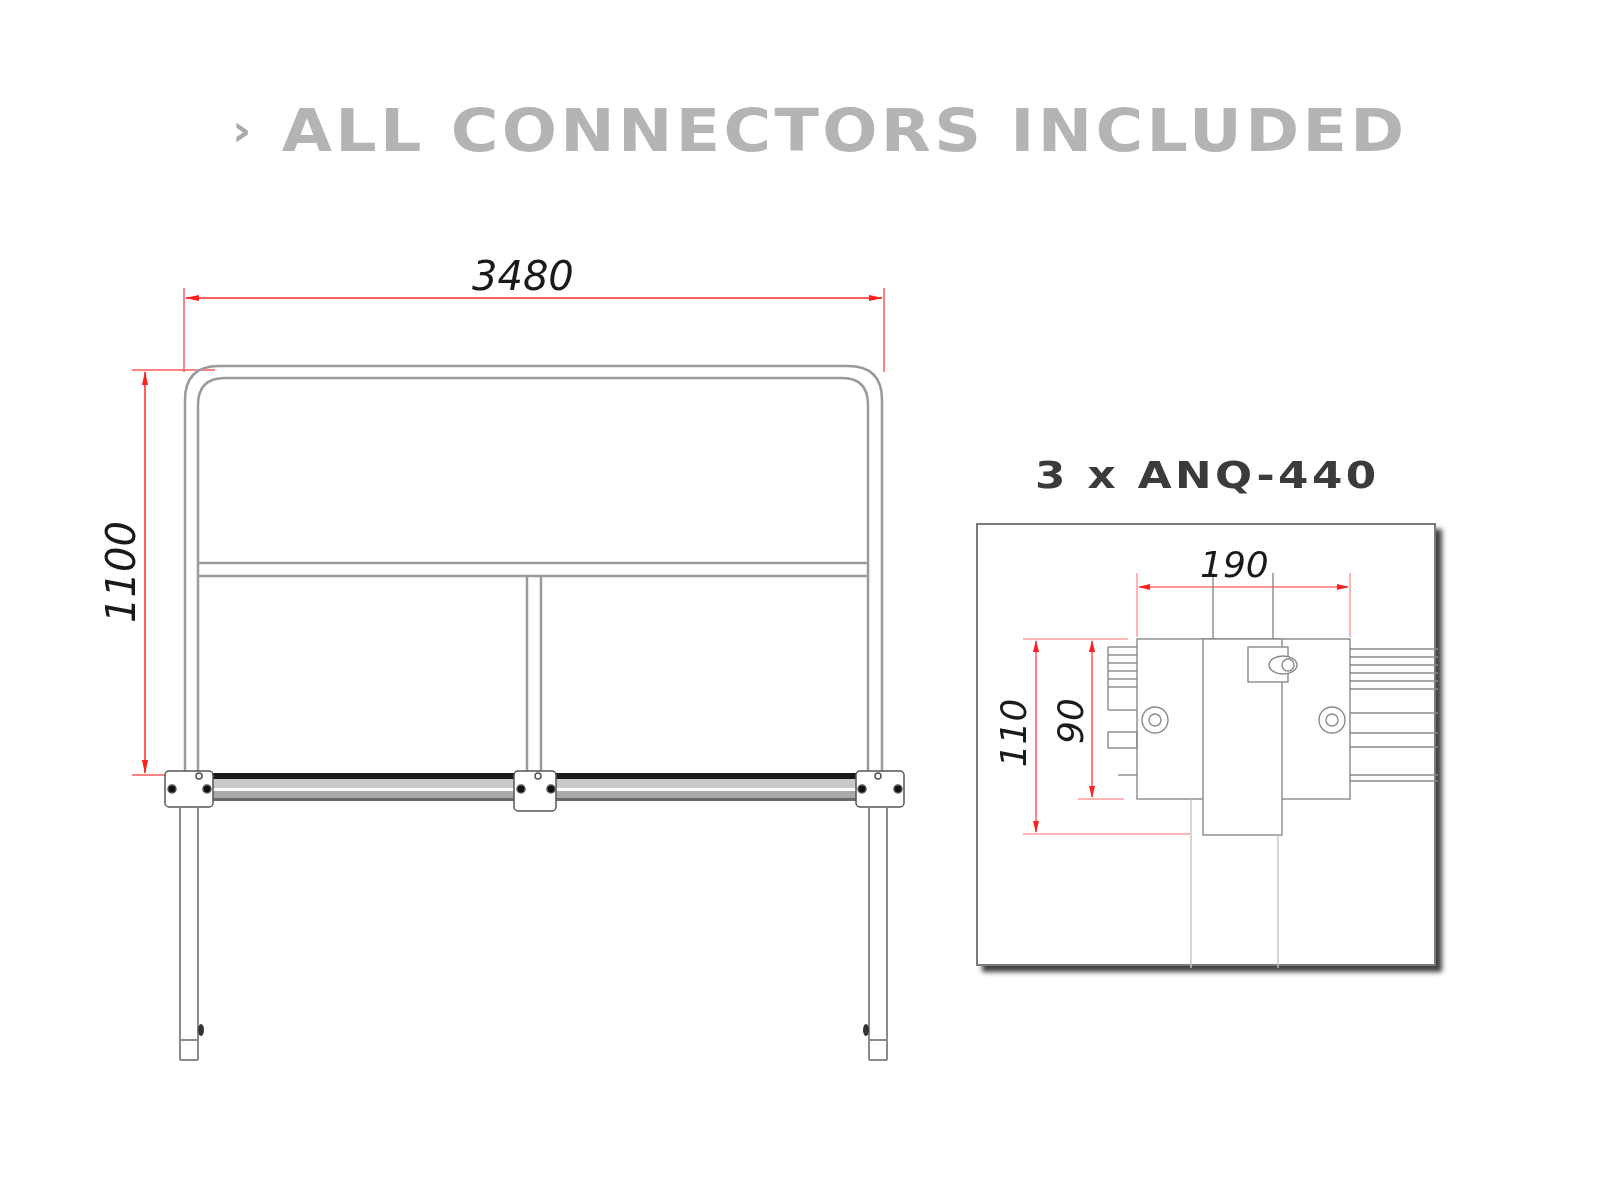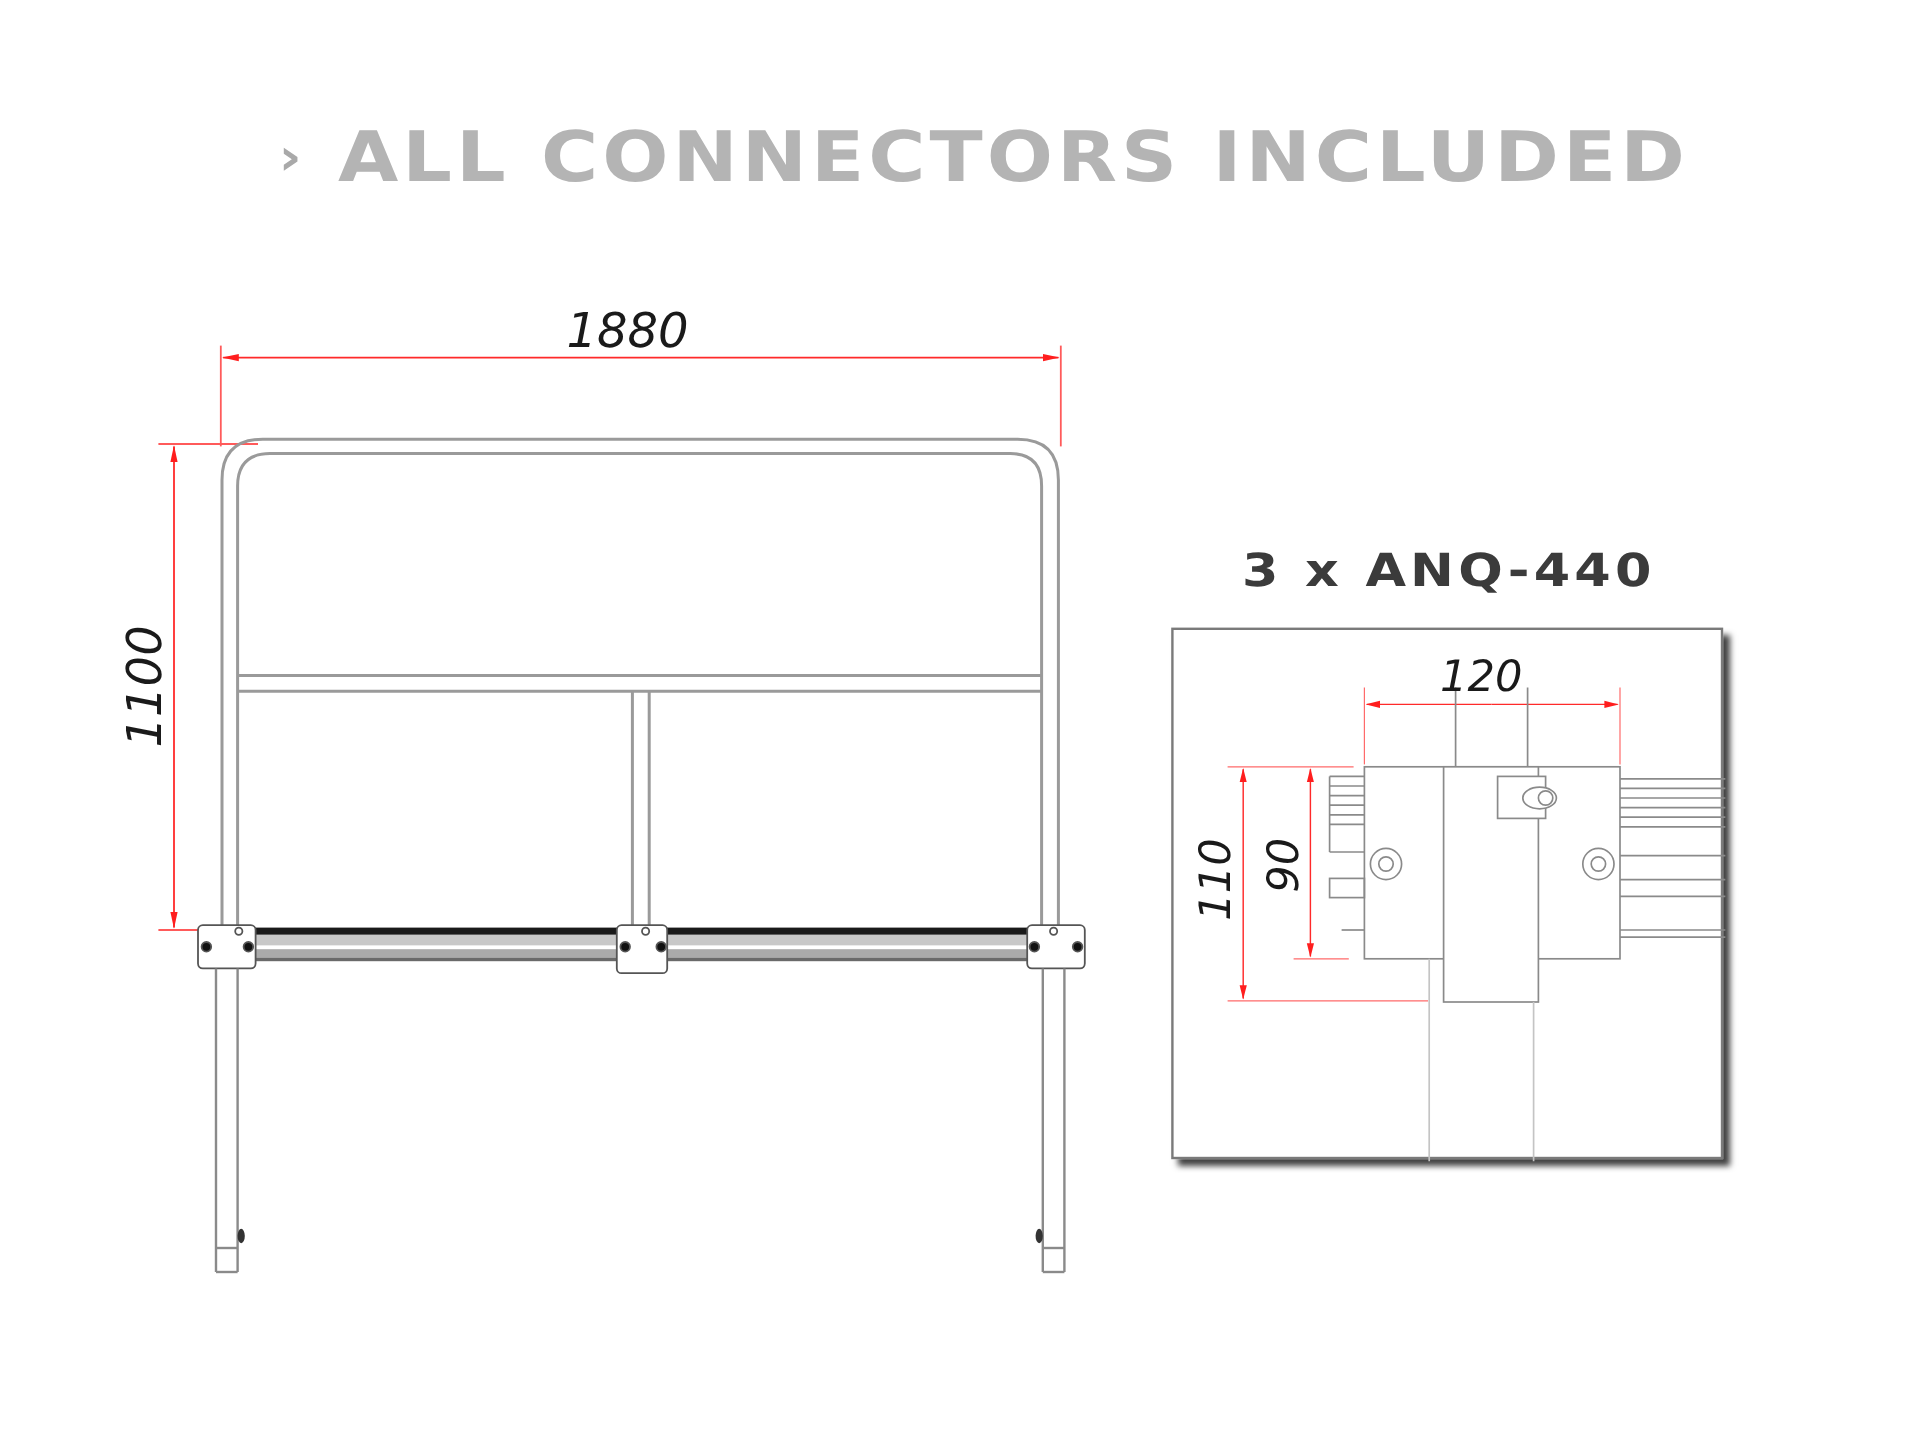--- a/index.html
+++ b/index.html
@@ -113,7 +113,7 @@
   </g>
 </svg>
 
-<div class="dim" style="left:472px; top:256px;">1880</div>
+<div class="dim" style="left:472px; top:256px;">3480</div>
 <div class="dim" style="left:70px; top:552px; transform:rotate(-90deg);">1100</div>
 
 <div class="subtitle">3 x ANQ-440</div>

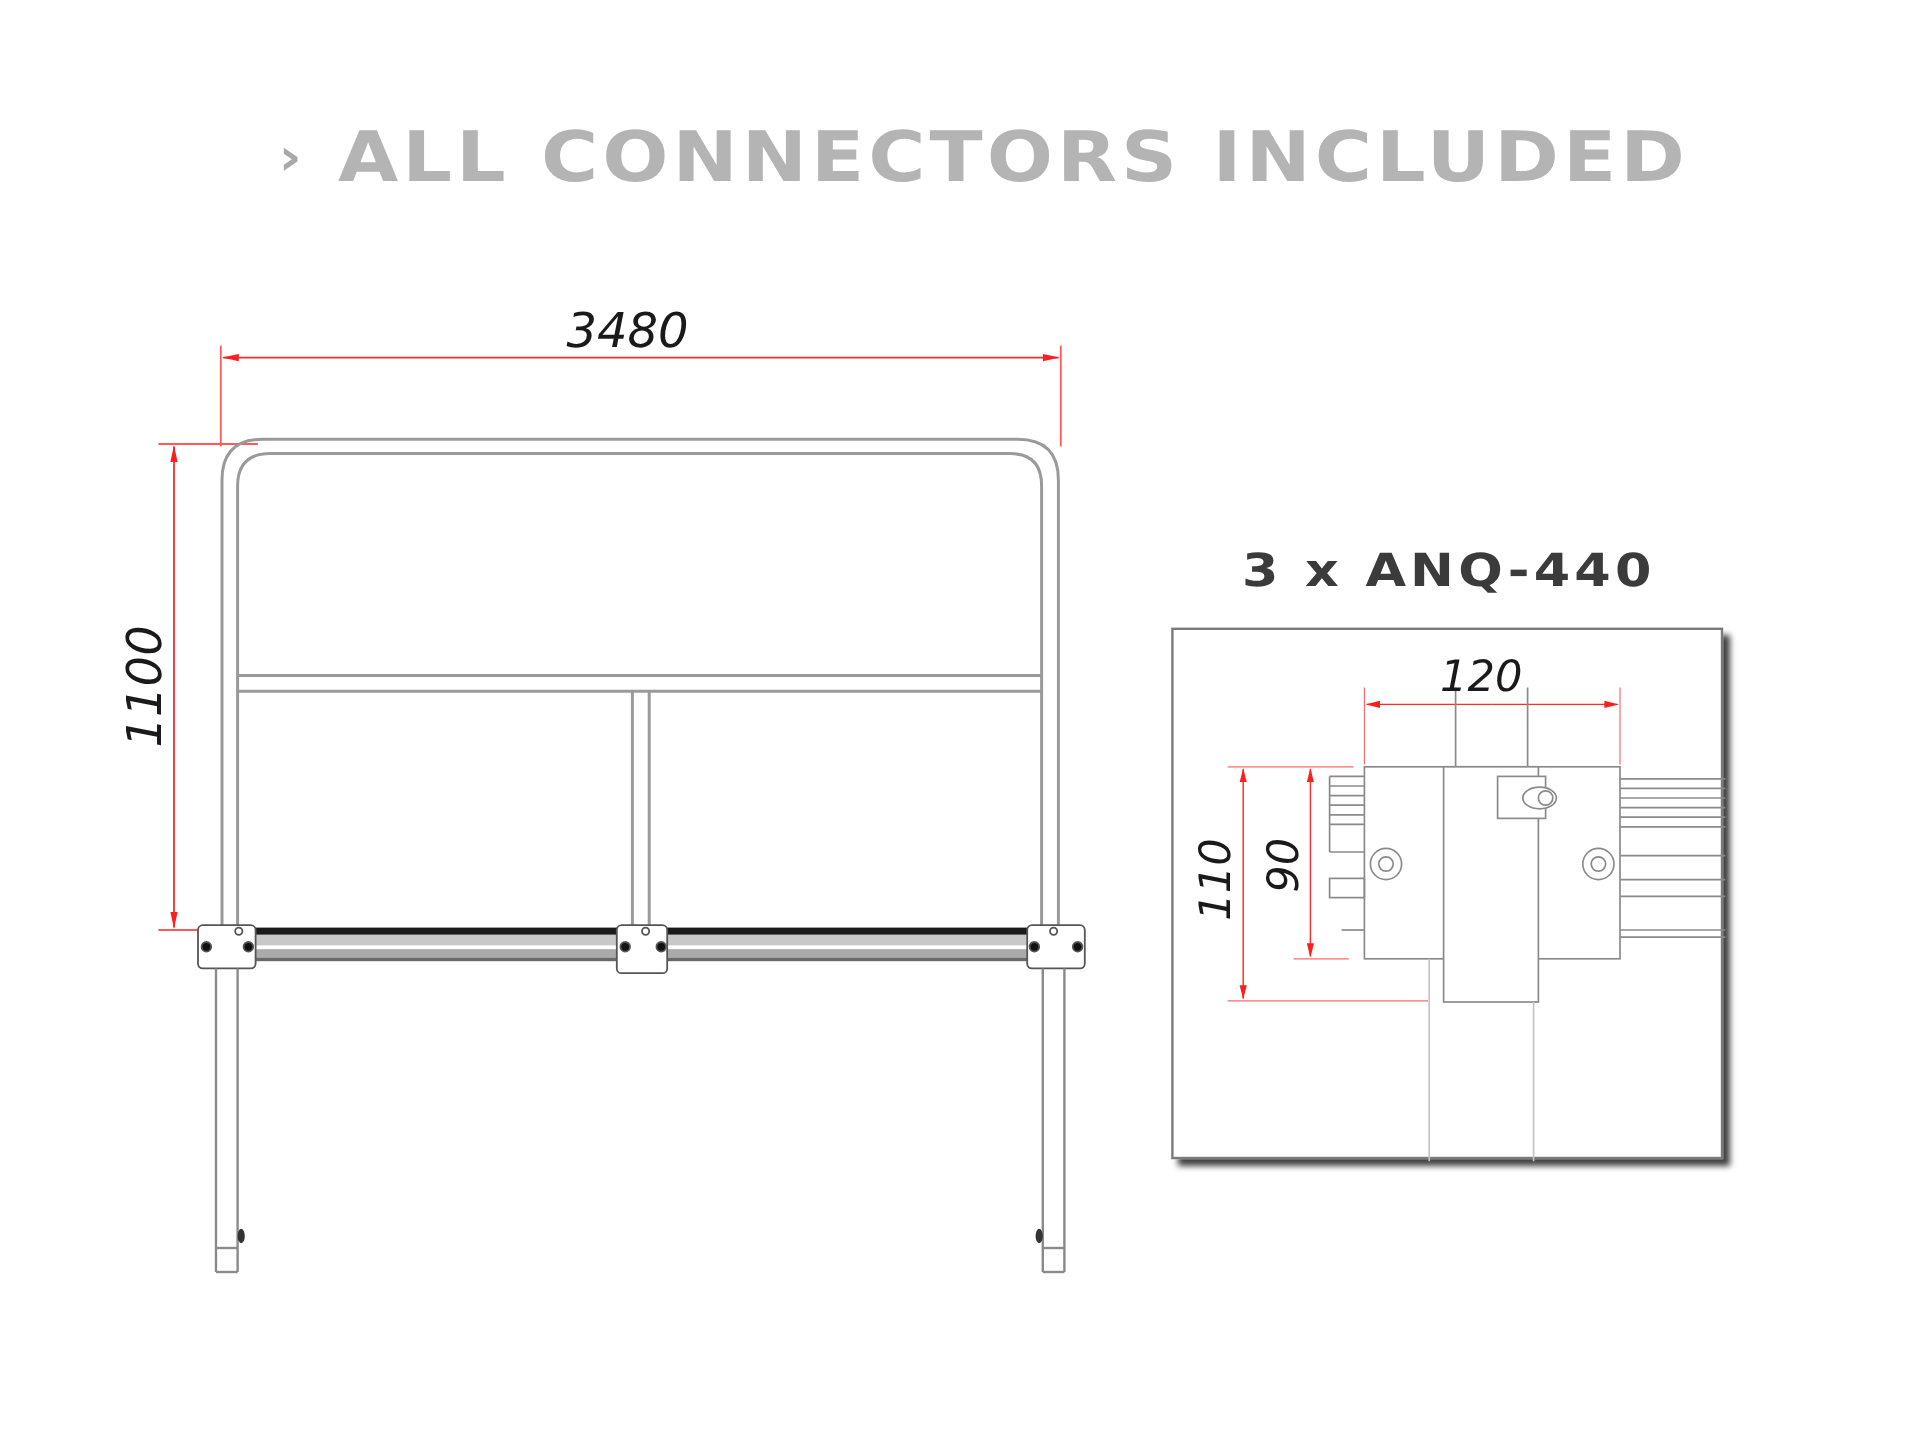--- a/index.html
+++ b/index.html
@@ -183,7 +183,7 @@
       <line x1="300" y1="310" x2="300" y2="443" stroke="#c4c4c4"></line>
     </g>
   </svg>
-  <div class="dim" style="left:222px; top:22px; font-size:36px;">120</div>
+  <div class="dim" style="left:222px; top:22px; font-size:36px;">190</div>
   <div class="dim" style="left:2px; top:190px; font-size:36px; transform:rotate(-90deg);">110</div>
   <div class="dim" style="left:70px; top:178px; font-size:36px; transform:rotate(-90deg);">90</div>
 </div>

